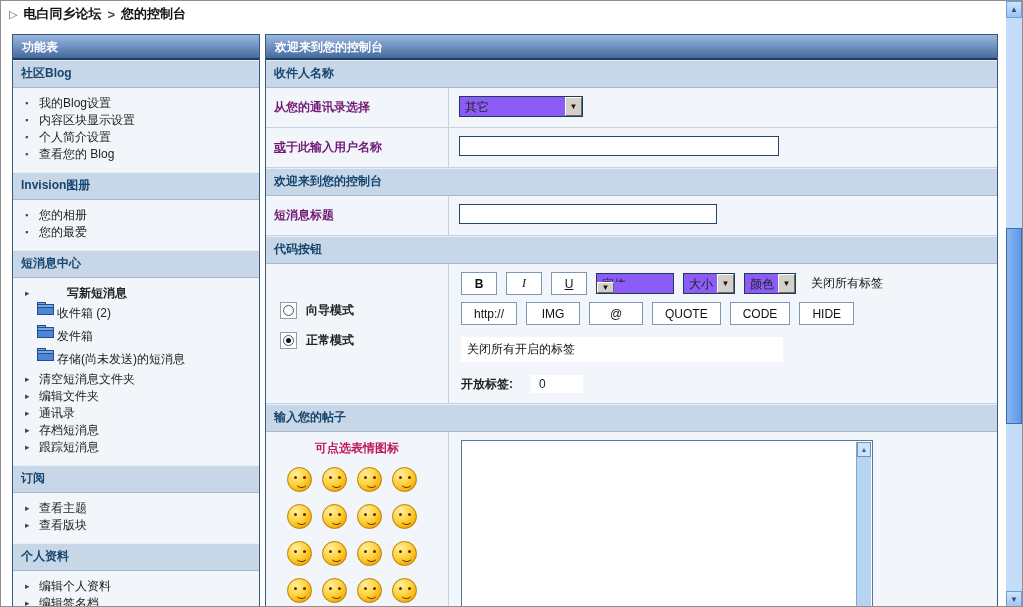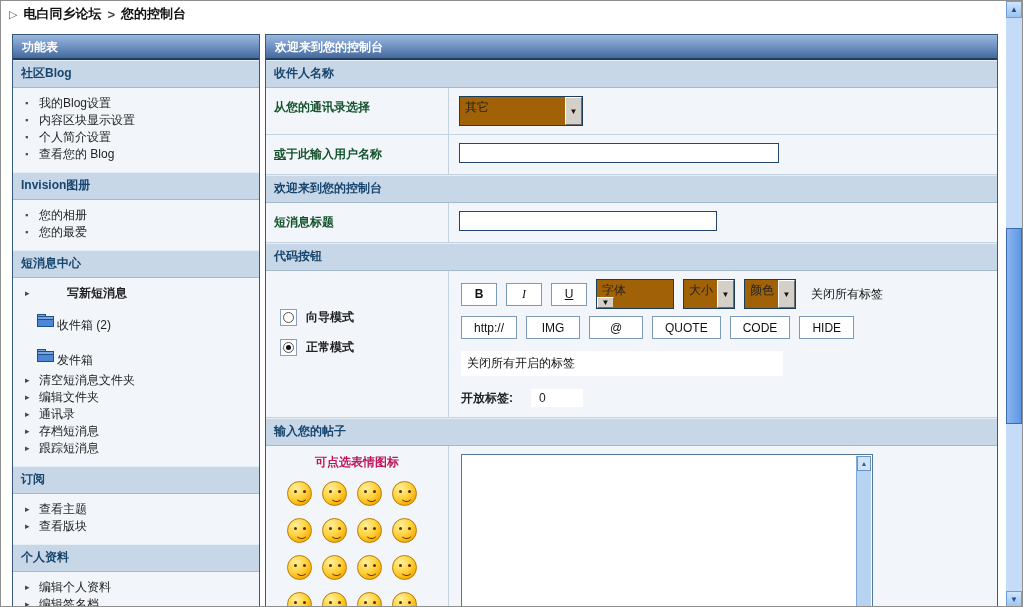--- a/index.html
+++ b/index.html
@@ -36,7 +36,7 @@
   .item.folder .bullet { width:20px; flex:0 0 20px; font-size:0; }
   
   .form-row { display:flex; border-bottom:1px solid #c3d3e1; background:#f2f6fa; }
-  .label-cell { width:183px; flex:0 0 183px; padding:11px 8px; font-weight:bold; color:#14532d; border-right:1px solid #c3d3e1; }
+  .label-cell { width:183px; flex:0 0 183px; padding:11px 8px; font-weight:bold; color:#701a75; border-right:1px solid #c3d3e1; }
   .field-cell { flex:1; padding:8px 10px; }
   .u { text-decoration:underline; }
   

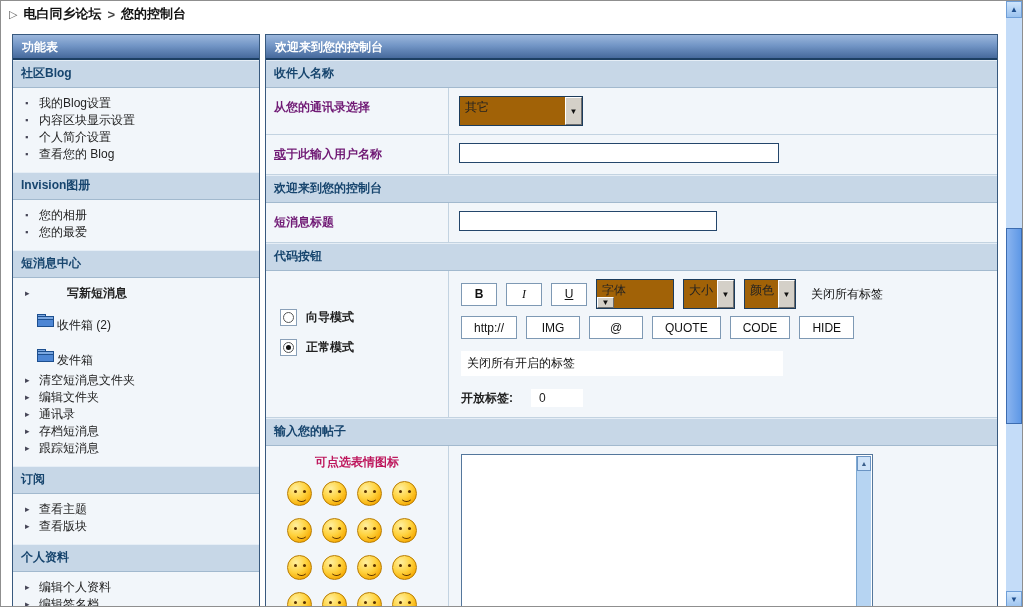--- a/index.html
+++ b/index.html
@@ -40,7 +40,7 @@
   .field-cell { flex:1; padding:8px 10px; }
   .u { text-decoration:underline; }
   
-  .winselect { display:inline-flex; align-items:stretch; border:1px solid #1c3c5c; background:#a16207; height:30px; cursor:pointer; }
+  .winselect { display:inline-flex; align-items:stretch; border:1px solid #1c3c5c; background:#8b5cf6; height:21px; cursor:pointer; }
   .winselect .txt { padding:2px 5px; flex:1; white-space:nowrap; overflow:hidden; }
   .winselect .btn { width:17px; background:#d4d0c8; border:1px solid; border-color:#ffffff #6d6d6d #6d6d6d #ffffff; display:flex; align-items:center; justify-content:center; font-size:8px; color:#111; }
   .text-input { border:1px solid #24466b; background:#fff; height:20px; width:320px; font-size:12px; padding:0 3px; font-family:inherit; }

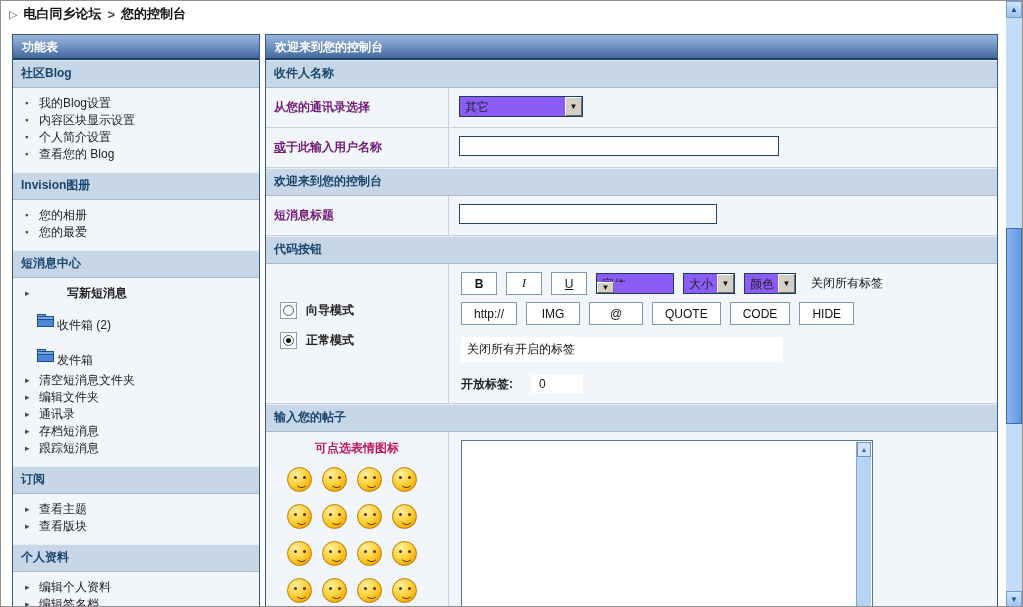--- a/index.html
+++ b/index.html
@@ -32,7 +32,7 @@
   .item { display:flex; align-items:center; line-height:17px; color:#222; cursor:pointer; }
   .item .bullet { width:14px; color:#445; font-size:9px; flex:0 0 14px; }
   .item.bold .lbl { font-weight:bold;margin-left:28px; }
-  .item.folder { padding-left:12px; line-height:19px;margin-top:12px; }
+  .item.folder { padding-left:12px; line-height:19px; }
   .item.folder .bullet { width:20px; flex:0 0 20px; font-size:0; }
   
   .form-row { display:flex; border-bottom:1px solid #c3d3e1; background:#f2f6fa; }

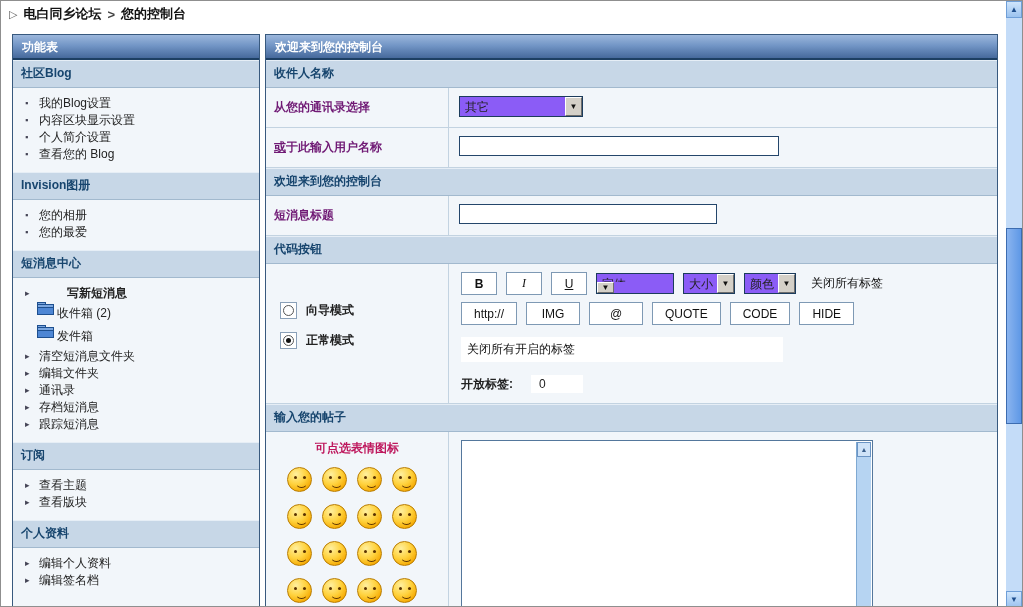--- a/index.html
+++ b/index.html
@@ -152,6 +152,14 @@
             </svg></span>
           <span class="lbl">发件箱</span>
         </div>
+        <div class="item folder">
+          <span class="bullet"><svg width="17" height="13" viewBox="0 0 17 13">
+              <rect x="0.5" y="0.5" width="8" height="4" fill="#7ba7e0" stroke="#1d4f8f"></rect>
+              <rect x="0.5" y="2.5" width="16" height="10" fill="#7ba7e0" stroke="#1d4f8f"></rect>
+              <rect x="0.5" y="5.5" width="16" height="7" fill="#4d86d4" stroke="#1d4f8f"></rect>
+            </svg></span>
+          <span class="lbl">存储(尚未发送)的短消息</span>
+        </div>
         <div class="item">
           <span class="bullet">▸</span>
           <span class="lbl">清空短消息文件夹</span>

